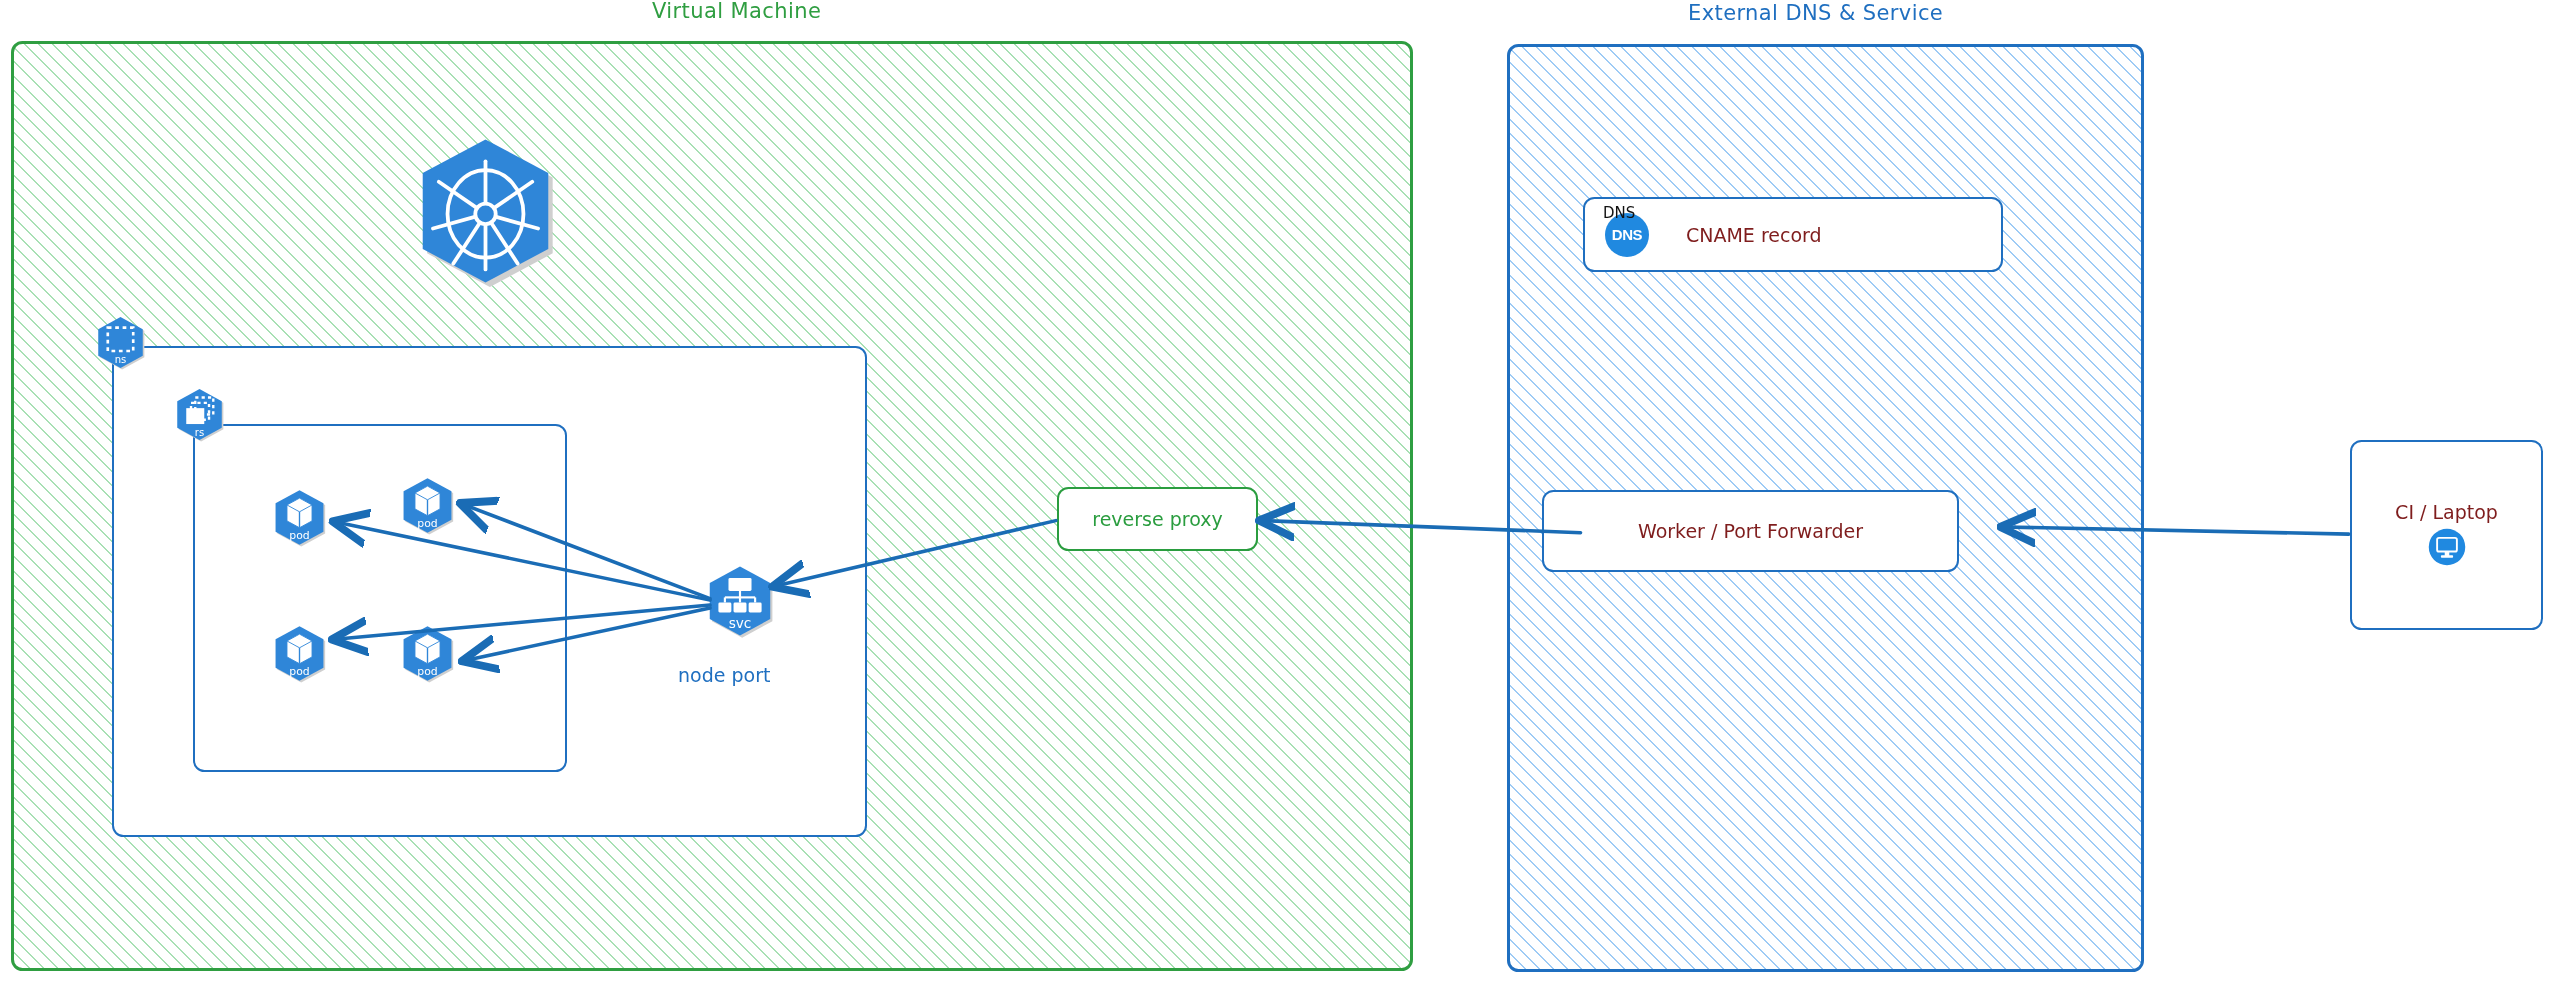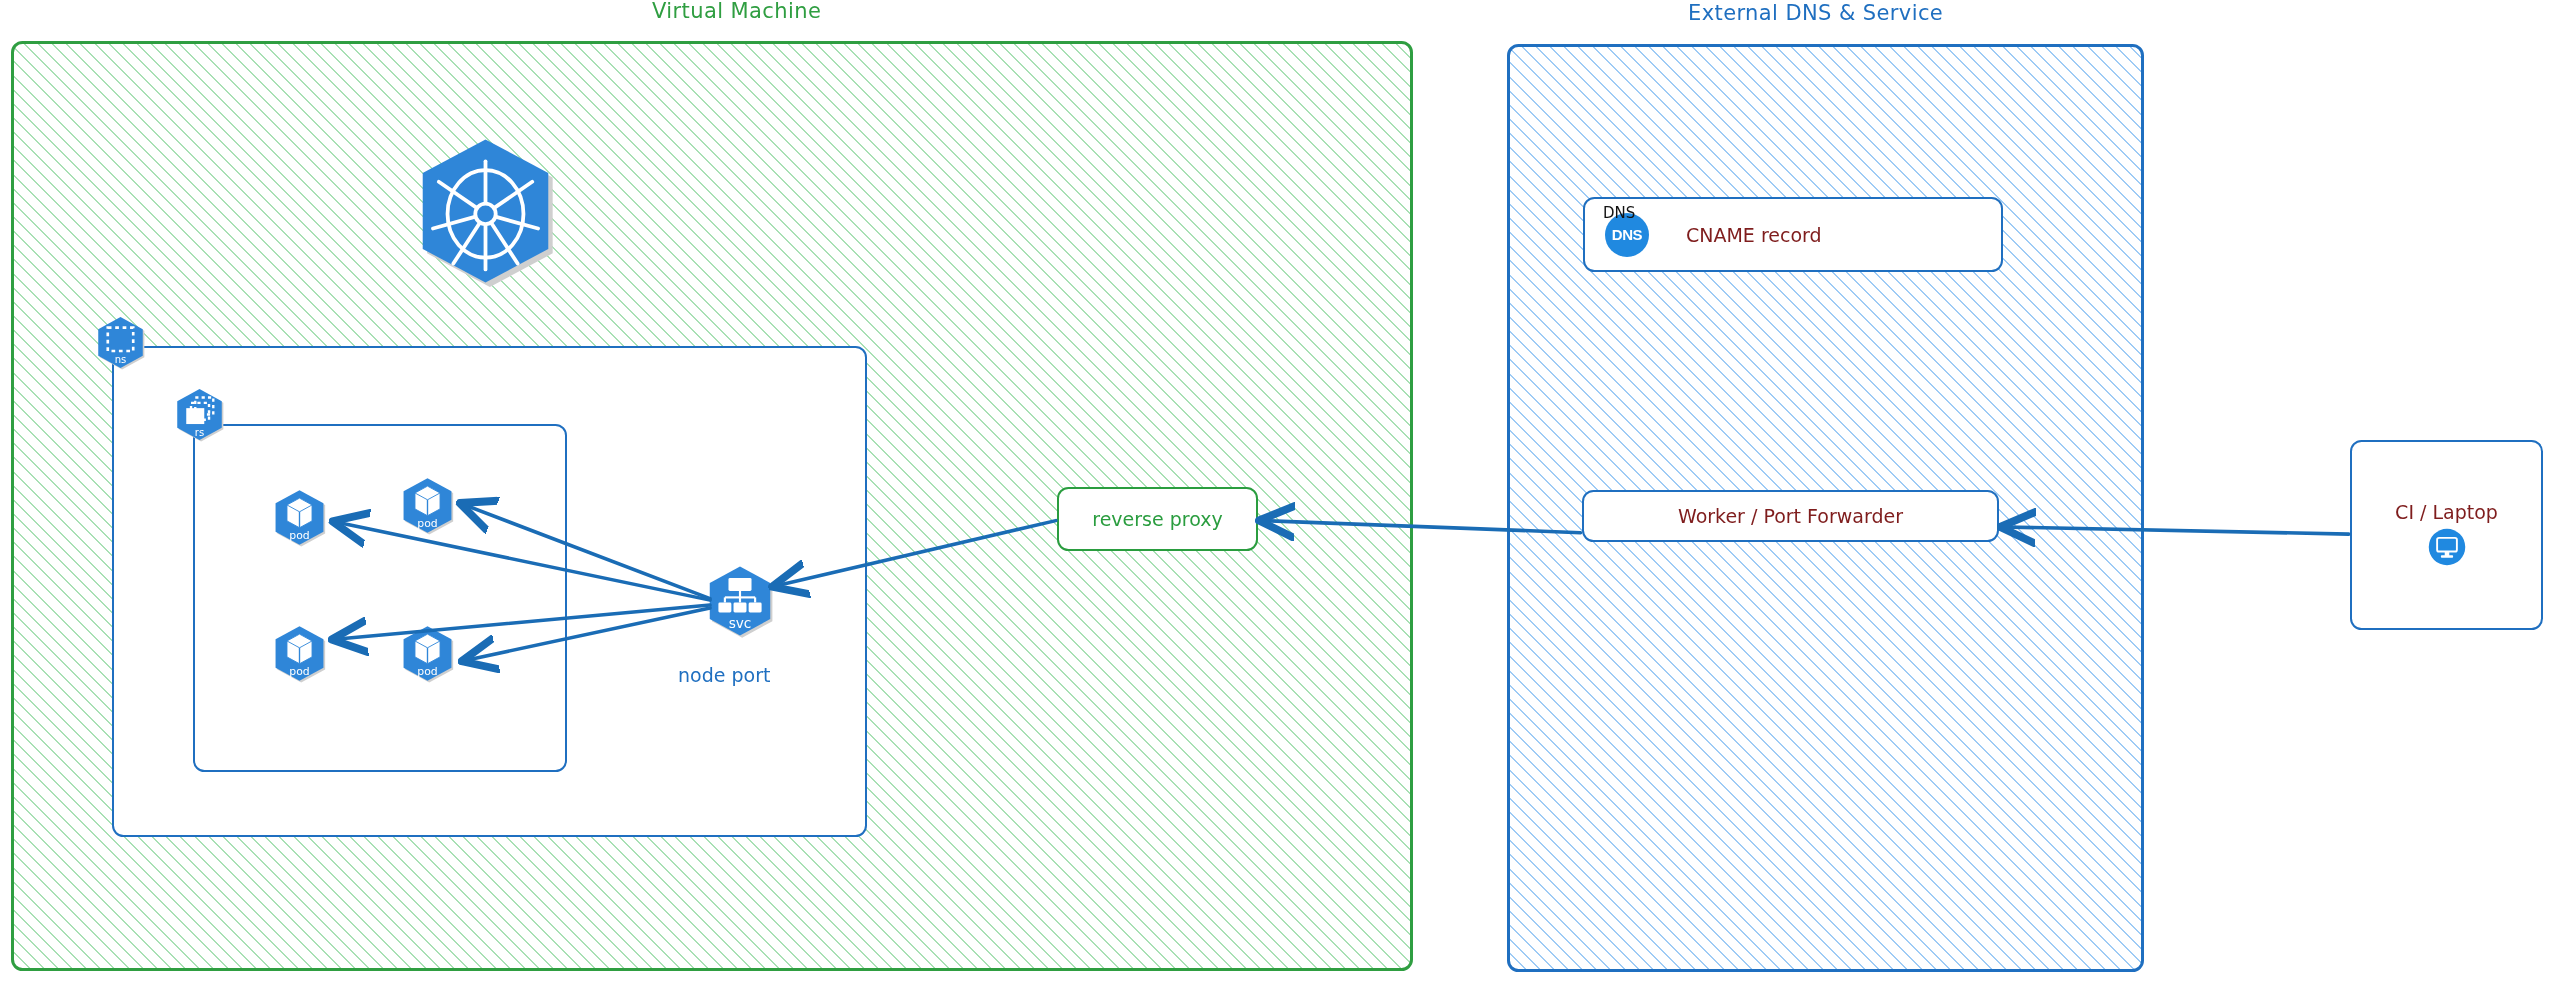--- a/index.html
+++ b/index.html
@@ -179,7 +179,7 @@
   </div>
   <div class="small-label" style="left:1603px;top:204px;">DNS</div>
 
-  <div class="card blue" style="left:1582px;top:490px;width:417px;height:52px;">
+  <div class="card blue" style="left:1542px;top:490px;width:417px;height:82px;">
     <span class="card-label blue">Worker / Port Forwarder</span>
   </div>
 

